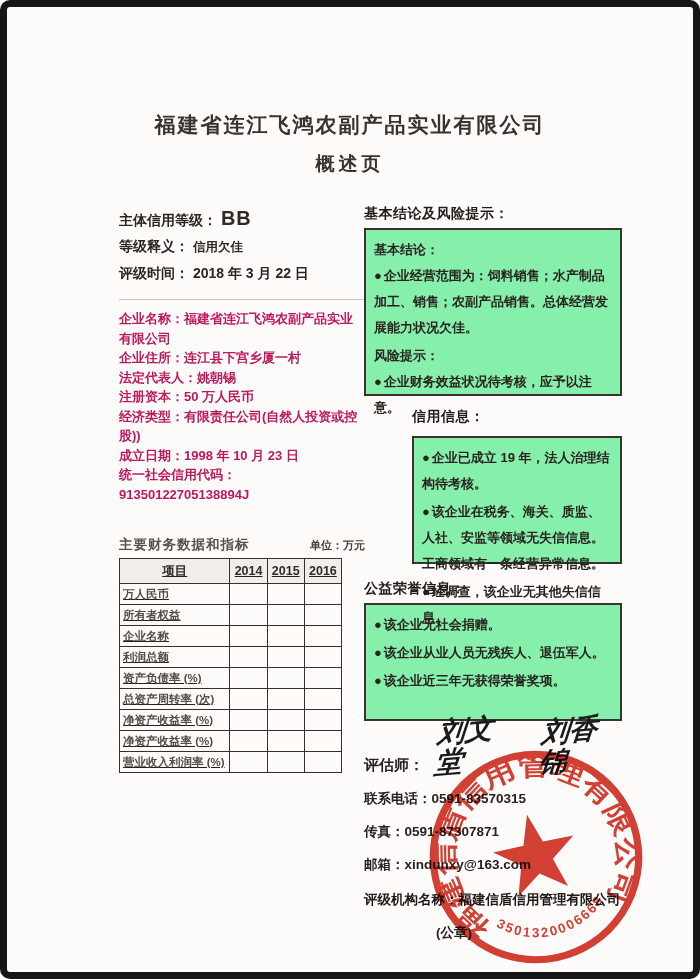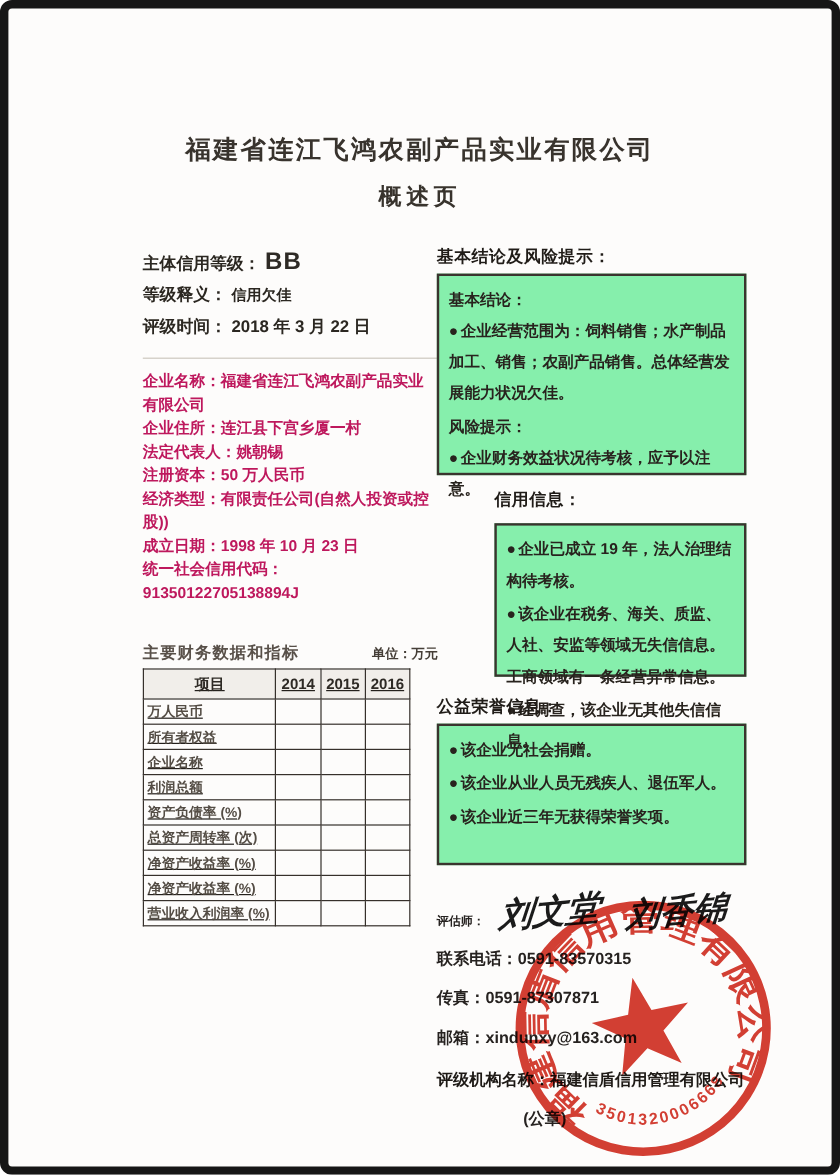--- a/index.html
+++ b/index.html
@@ -59,7 +59,7 @@
 
   .footer { margin-top:16px; position:relative; }
   .assessor-row { display:flex; align-items:flex-end; height:38px; }
-  .f-label { font-size:10px; font-weight:bold; color:#262220; white-space:nowrap;margin-top:31px; }
+  .f-label { font-size:15px; font-weight:bold; color:#262220; white-space:nowrap;margin-top:31px; }
   .sig { font-size:28px; font-style:italic; font-weight:bold; color:#1b1b1b;
          font-family:"DejaVu Serif", serif; display:inline-block;
          transform:rotate(-5deg) skewX(-10deg); margin-left:12px; line-height:30px; }

